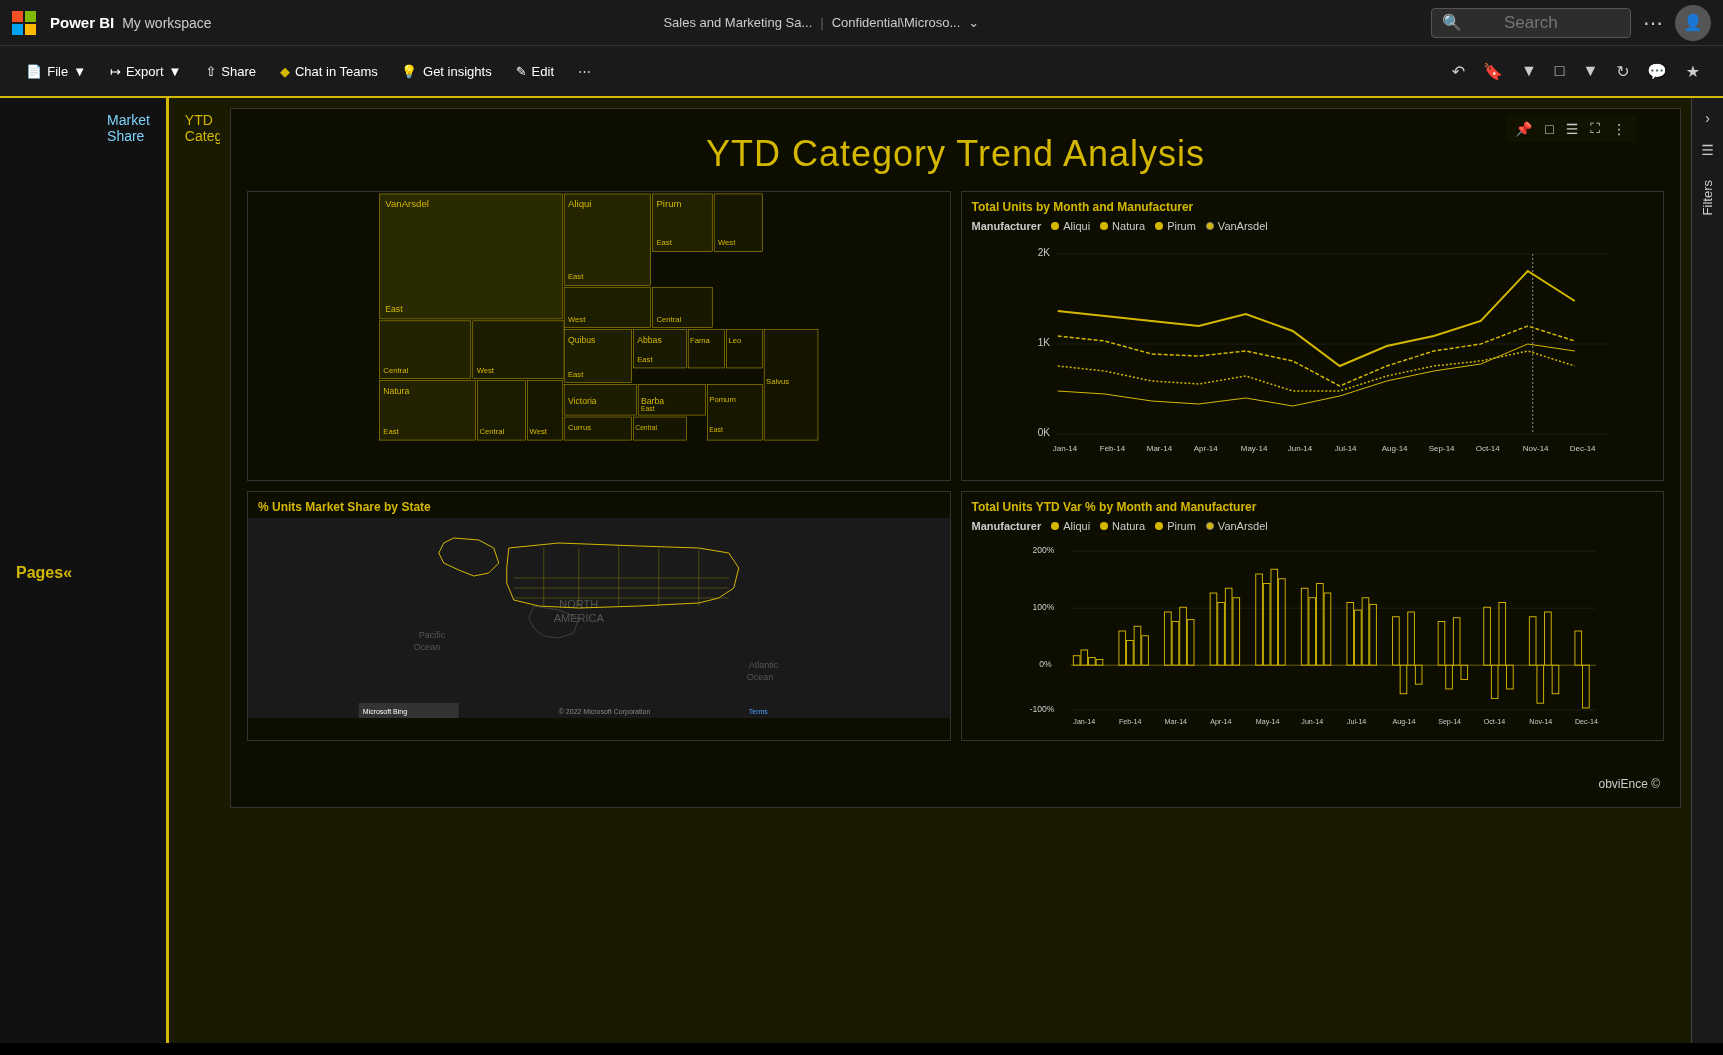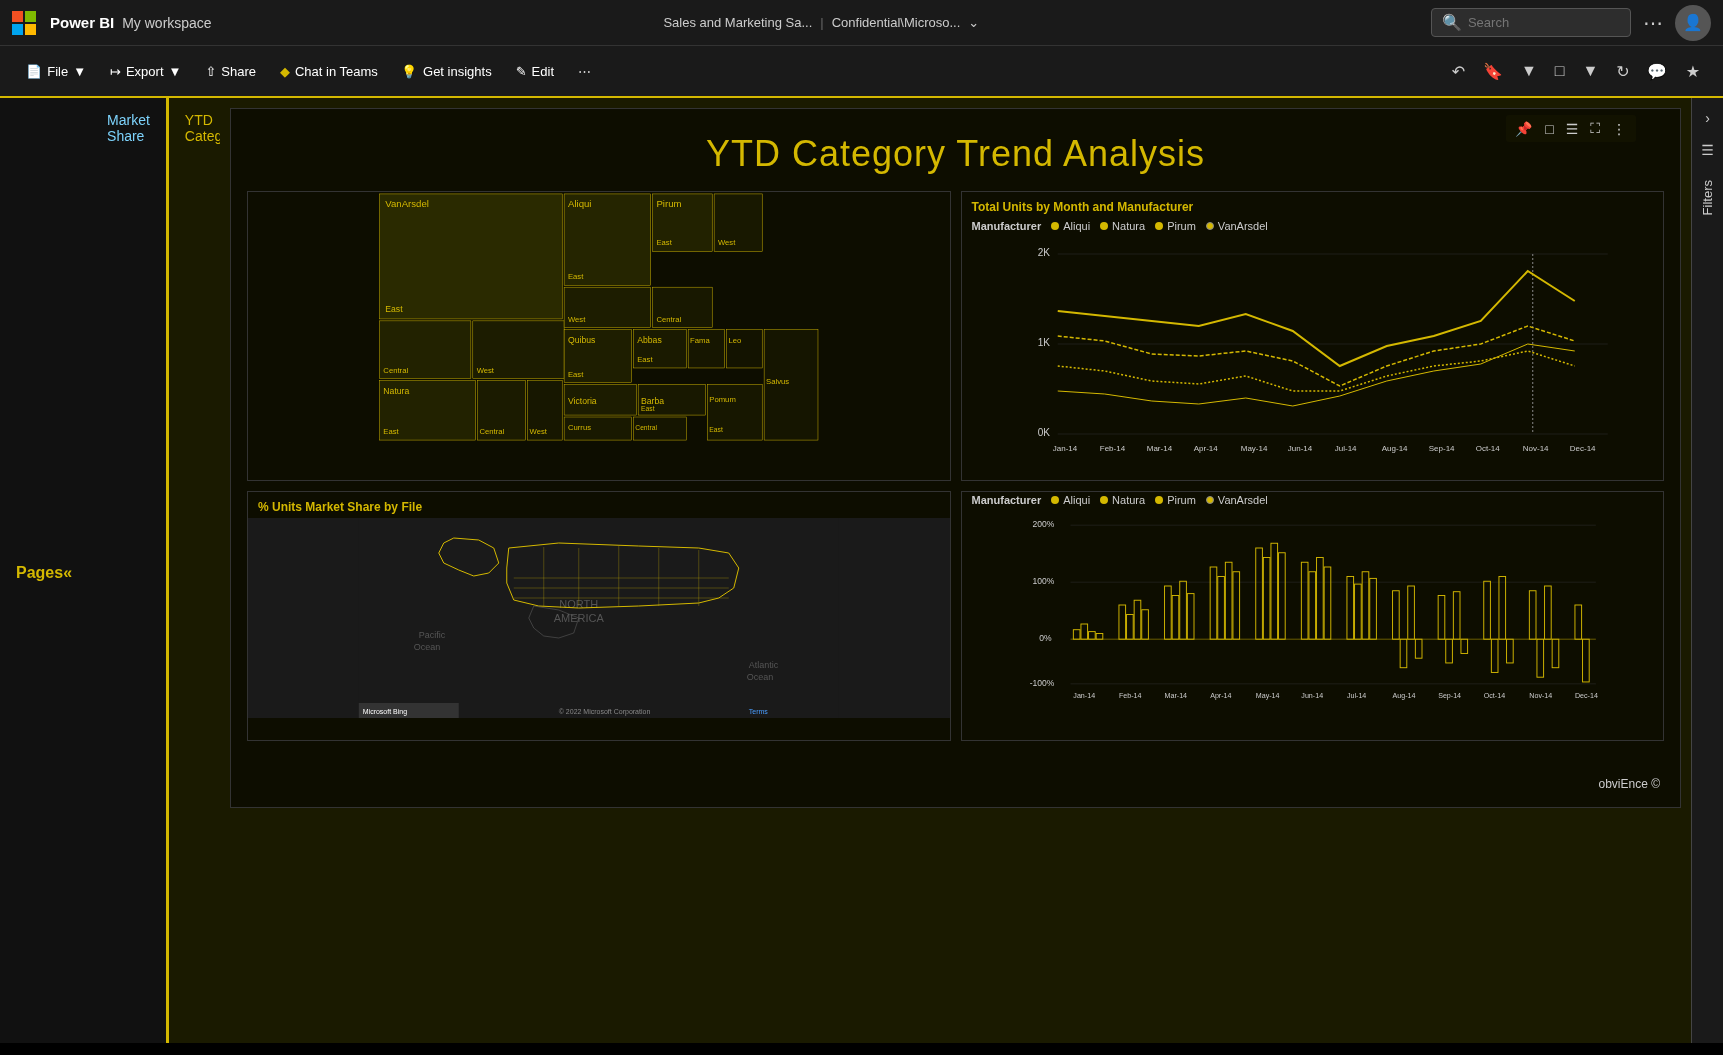--- a/index.html
+++ b/index.html
@@ -22,7 +22,7 @@
       background: #2d2d2d; border: 1px solid #555; border-radius: 4px;
       padding: 4px 10px; gap: 6px; width: 200px;
     }
-    #search-box input { background: transparent; border: none; color: #ef4444; font-size: 13px; outline: none; width: 140px; }
+    #search-box input { background: transparent; border: none; color: #ef4444; font-size: 17px; outline: none; width: 140px; margin-left: 36px; }
     #topbar-more { color: #ccc; font-size: 20px; cursor: pointer; margin: 0 4px; }
     #user-avatar {
       width: 36px; height: 36px; border-radius: 50%;

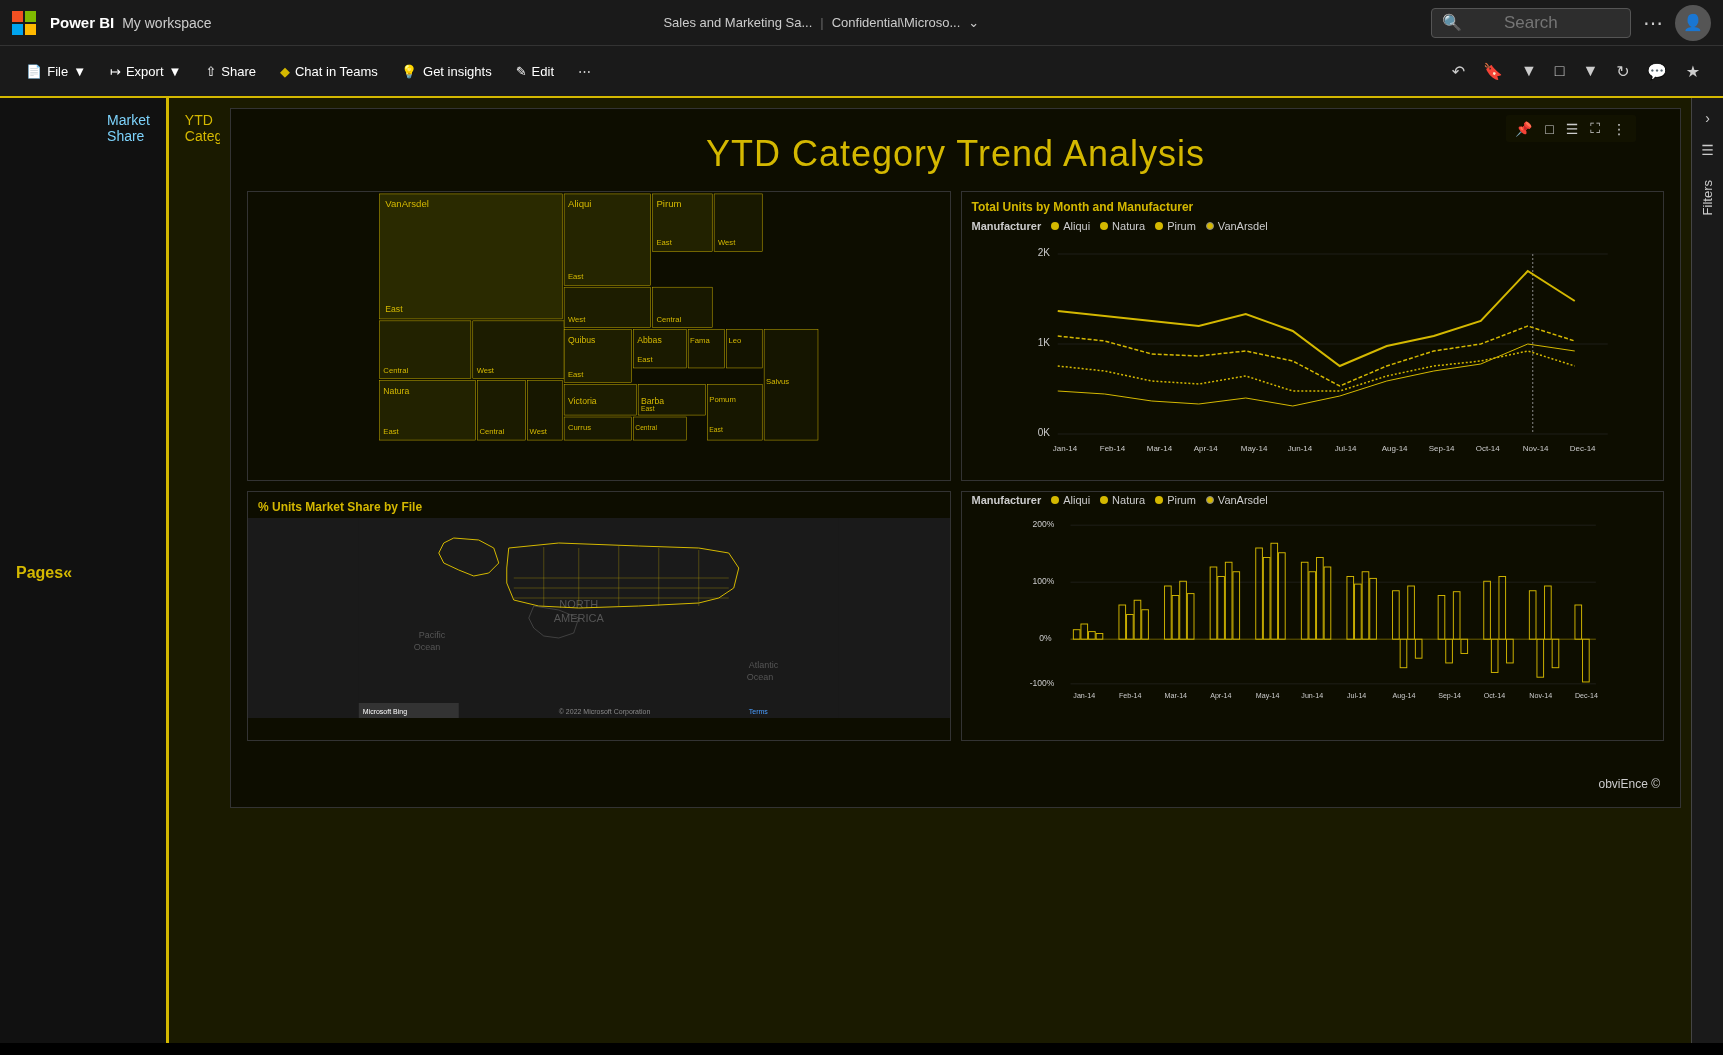--- a/index.html
+++ b/index.html
@@ -390,7 +390,7 @@
         <div id="viz-row2">
 
           <div class="viz-panel" id="map-container" style="width:480px;flex-shrink:0;">
-            <div class="viz-title">% Units Market Share by File</div>
+            <div class="viz-title">% Units Market Share by State</div>
             <div id="map-inner">
               
               <svg viewBox="0 0 480 200" style="width:100%;height:100%;">

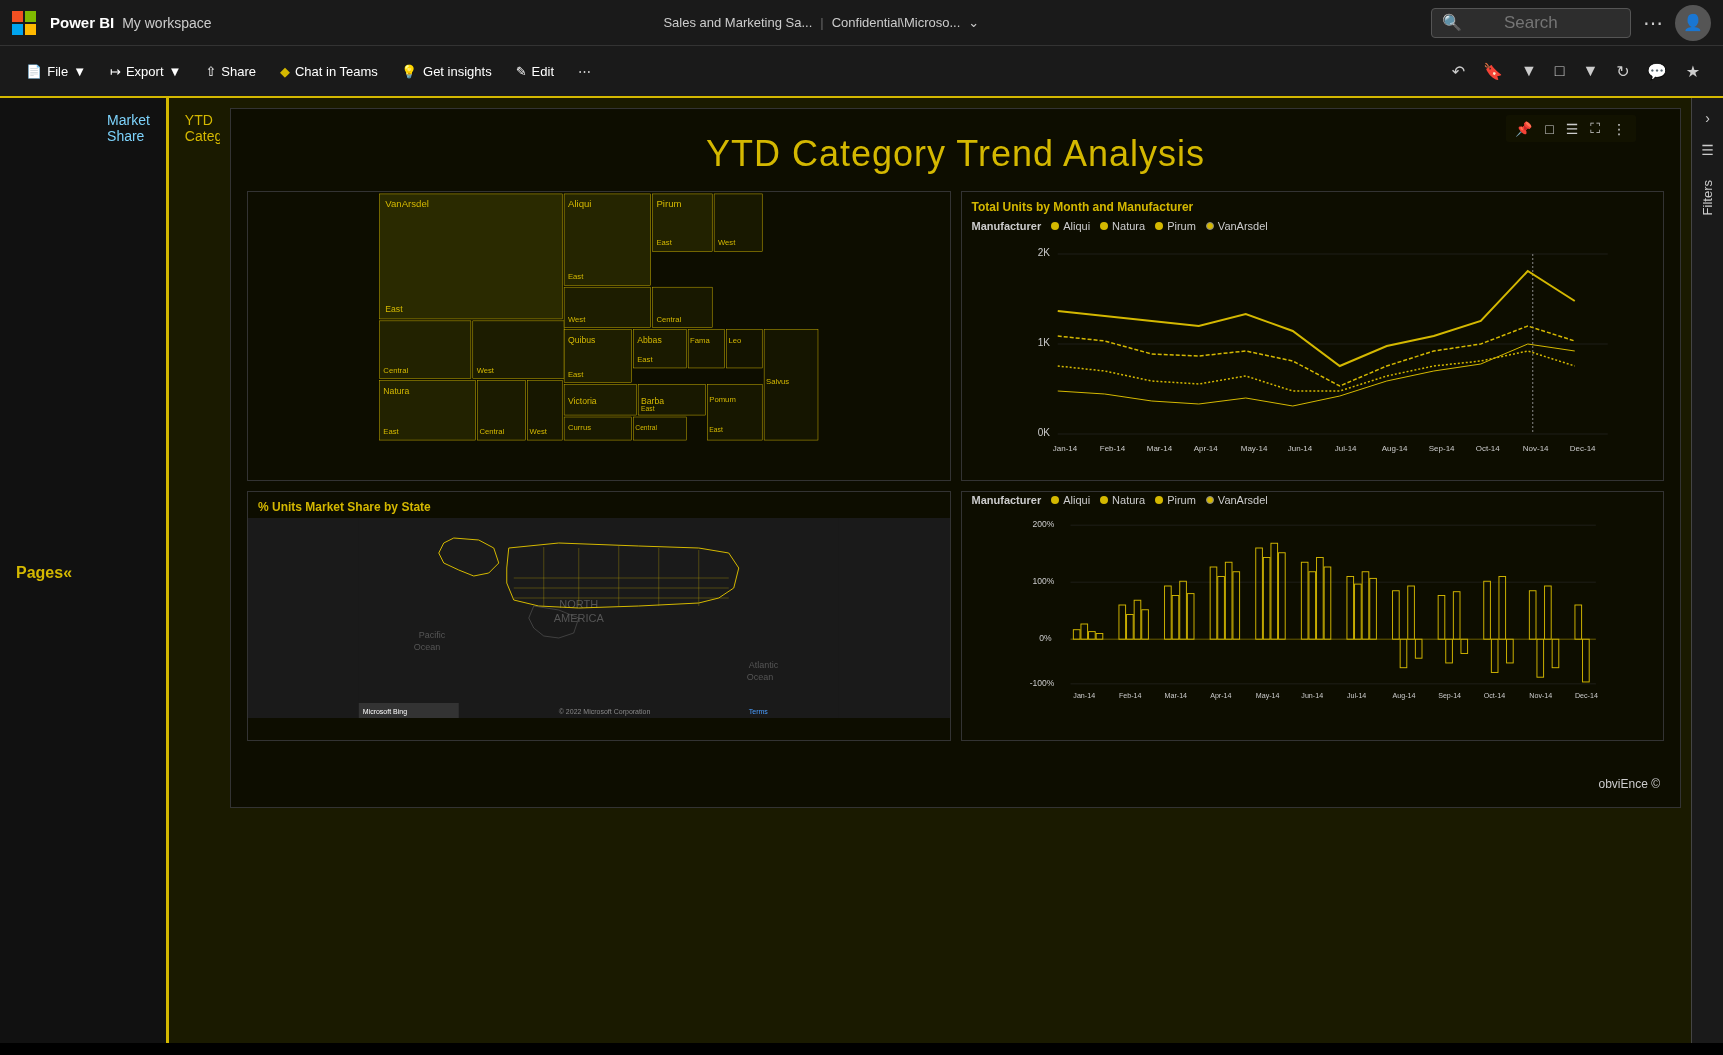--- a/index.html
+++ b/index.html
@@ -427,6 +427,7 @@
           </div>
 
           <div class="viz-panel" id="barchart-container" style="flex:1;min-width:0;">
+            <div class="viz-title">Total Units YTD Var % by Month and Manufacturer</div>
             <div class="legend">
               <span style="font-size:11px;color:#ccc;font-weight:bold;">Manufacturer</span>
               <div class="legend-item">

